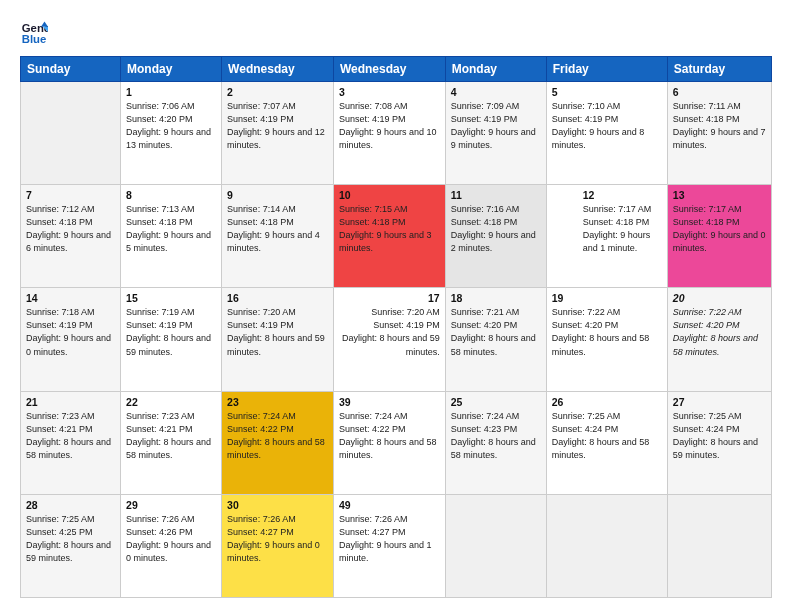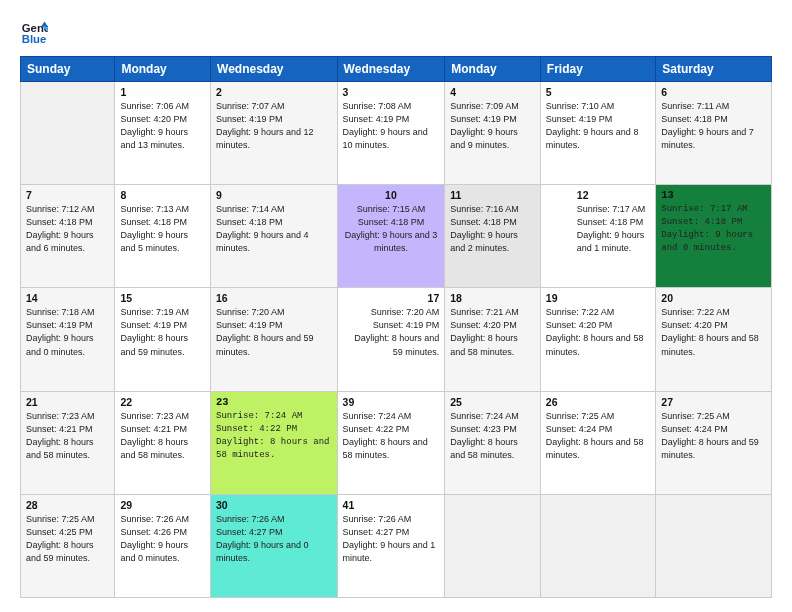--- a/index.html
+++ b/index.html
@@ -174,7 +174,7 @@
             <div class="cell-day">9</div>
             <div class="cell-info">Sunrise: 7:14 AM<br>Sunset: 4:18 PM<br>Daylight: 9 hours and 4 minutes.</div>
           </td>
-          <td style="background: #c4b5fd; text-align: center;">
+          <td style="background: #ef4444;">
             <div class="cell-day">10</div>
             <div class="cell-info">Sunrise: 7:15 AM<br>Sunset: 4:18 PM<br>Daylight: 9 hours and 3 minutes.</div>
           </td>

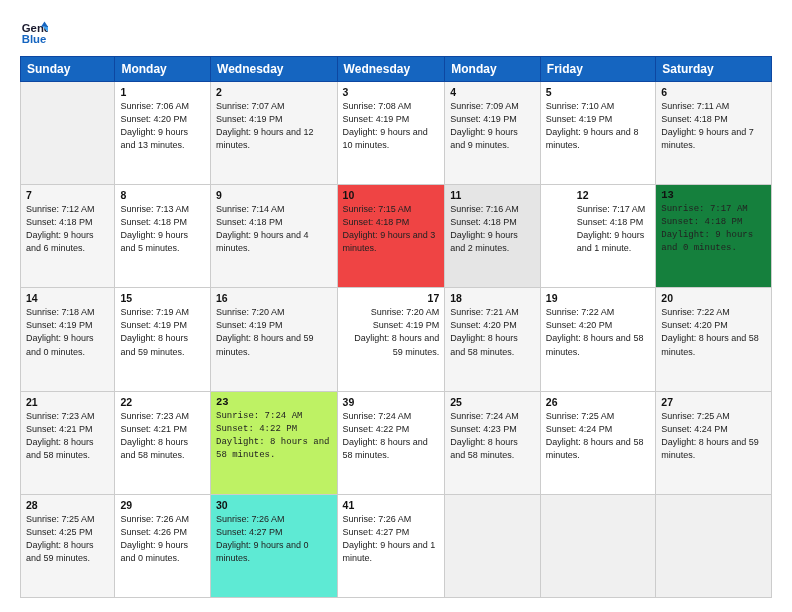--- a/index.html
+++ b/index.html
@@ -186,7 +186,7 @@
             <div class="cell-day">12</div>
             <div class="cell-info">Sunrise: 7:17 AM<br>Sunset: 4:18 PM<br>Daylight: 9 hours and 1 minute.</div>
           </td>
-          <td style="background: #15803d; font-family: Liberation Mono, monospace;">
+          <td style="background: #ec4899;">
             <div class="cell-day">13</div>
             <div class="cell-info">Sunrise: 7:17 AM<br>Sunset: 4:18 PM<br>Daylight: 9 hours and 0 minutes.</div>
           </td>

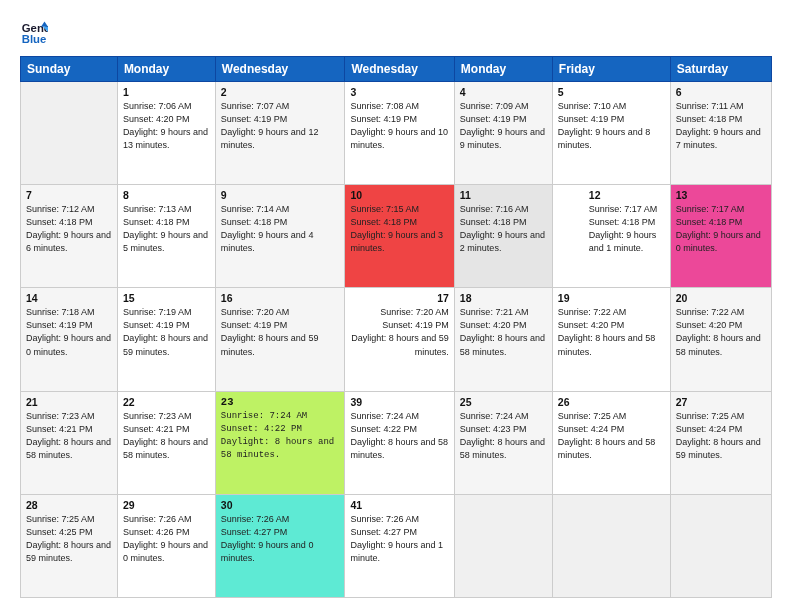--- a/index.html
+++ b/index.html
@@ -216,7 +216,7 @@
             <div class="cell-day">19</div>
             <div class="cell-info">Sunrise: 7:22 AM<br>Sunset: 4:20 PM<br>Daylight: 8 hours and 58 minutes.</div>
           </td>
-          <td style="background: rgb(245, 245, 245);">
+          <td style="background: rgb(245, 245, 245); font-style: italic;">
             <div class="cell-day">20</div>
             <div class="cell-info">Sunrise: 7:22 AM<br>Sunset: 4:20 PM<br>Daylight: 8 hours and 58 minutes.</div>
           </td>

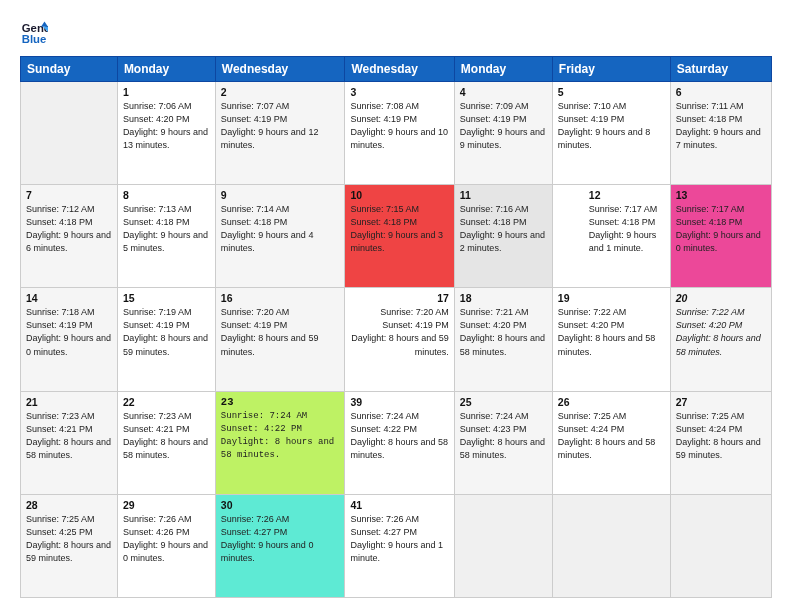--- a/index.html
+++ b/index.html
@@ -230,7 +230,7 @@
             <div class="cell-day">22</div>
             <div class="cell-info">Sunrise: 7:23 AM<br>Sunset: 4:21 PM<br>Daylight: 8 hours and 58 minutes.</div>
           </td>
-          <td style="background: #bef264; font-family: Liberation Mono, monospace;">
+          <td style="background: #eab308;">
             <div class="cell-day">23</div>
             <div class="cell-info">Sunrise: 7:24 AM<br>Sunset: 4:22 PM<br>Daylight: 8 hours and 58 minutes.</div>
           </td>

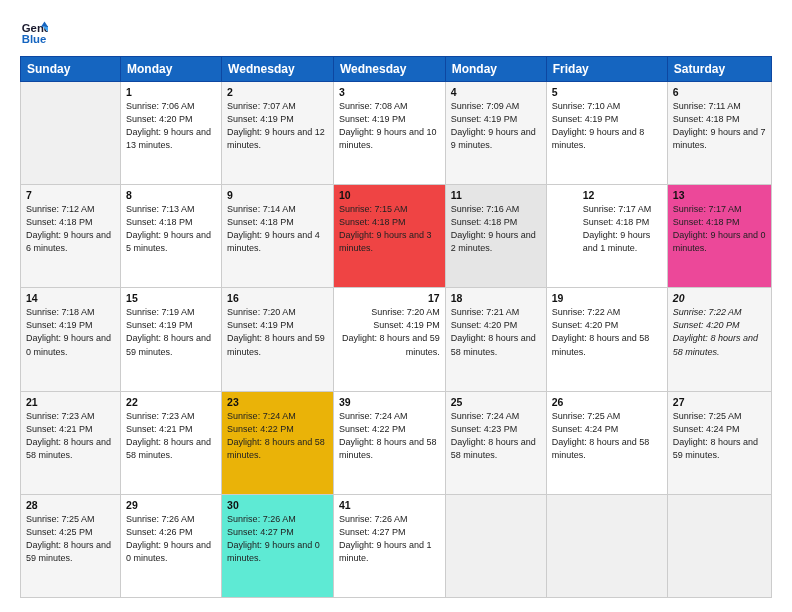--- a/index.html
+++ b/index.html
@@ -260,7 +260,7 @@
             <div class="cell-day">29</div>
             <div class="cell-info">Sunrise: 7:26 AM<br>Sunset: 4:26 PM<br>Daylight: 9 hours and 0 minutes.</div>
           </td>
-          <td style="background: #5eead4;">
+          <td style="background: #fde047;">
             <div class="cell-day">30</div>
             <div class="cell-info">Sunrise: 7:26 AM<br>Sunset: 4:27 PM<br>Daylight: 9 hours and 0 minutes.</div>
           </td>

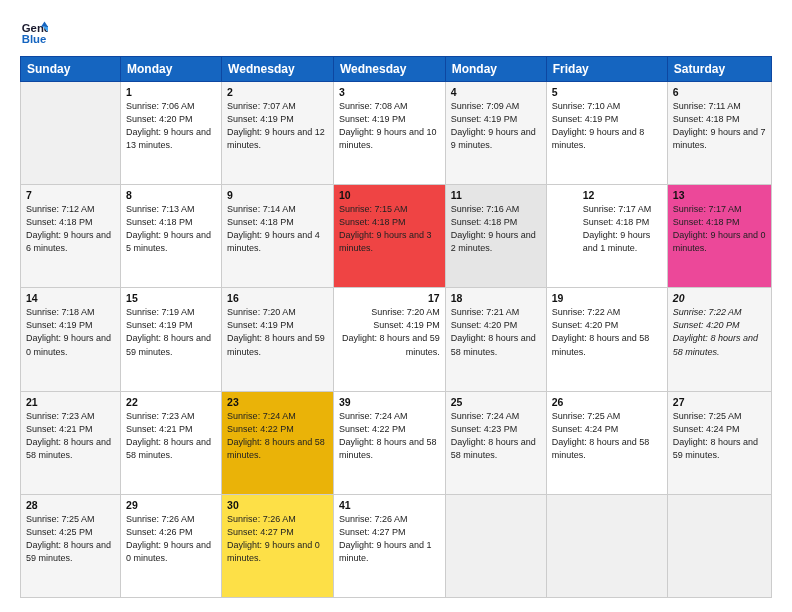--- a/index.html
+++ b/index.html
@@ -265,7 +265,7 @@
             <div class="cell-info">Sunrise: 7:26 AM<br>Sunset: 4:27 PM<br>Daylight: 9 hours and 0 minutes.</div>
           </td>
           <td style="background: rgb(255, 255, 255);">
-            <div class="cell-day">41</div>
+            <div class="cell-day">49</div>
             <div class="cell-info">Sunrise: 7:26 AM<br>Sunset: 4:27 PM<br>Daylight: 9 hours and 1 minute.</div>
           </td>
           <td class="empty-cell" style="background: rgb(235, 235, 235);"></td>

